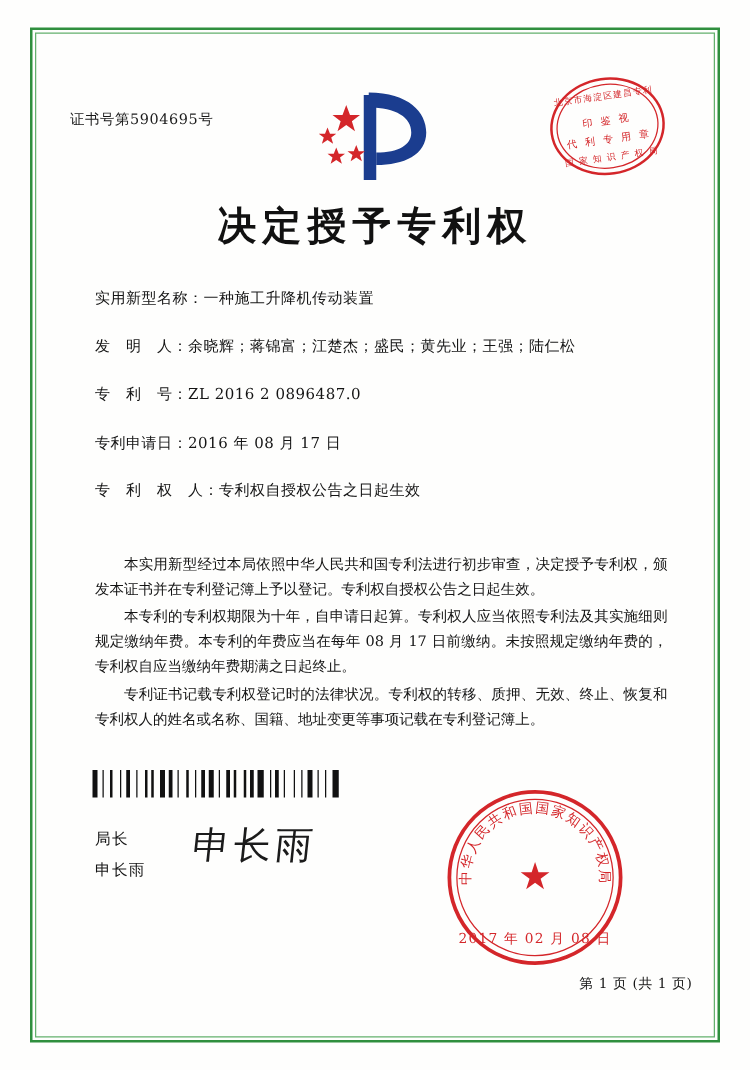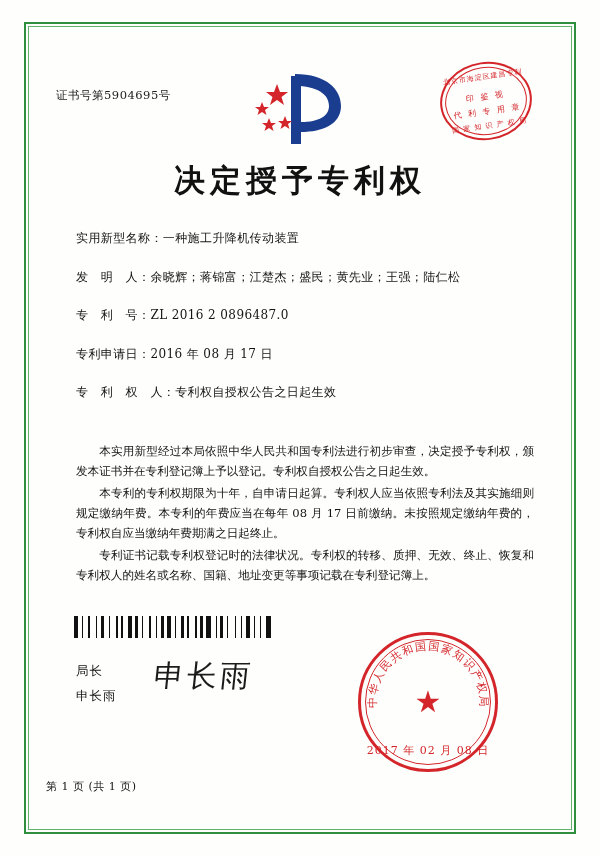--- a/index.html
+++ b/index.html
@@ -234,7 +234,7 @@
     position: absolute;
     left: 0; right: 0;
     bottom: 18px;
-    text-align: left;
+    text-align: right;
     font-size: 11px;
     color: #141414;
     letter-spacing: 0.5px;

